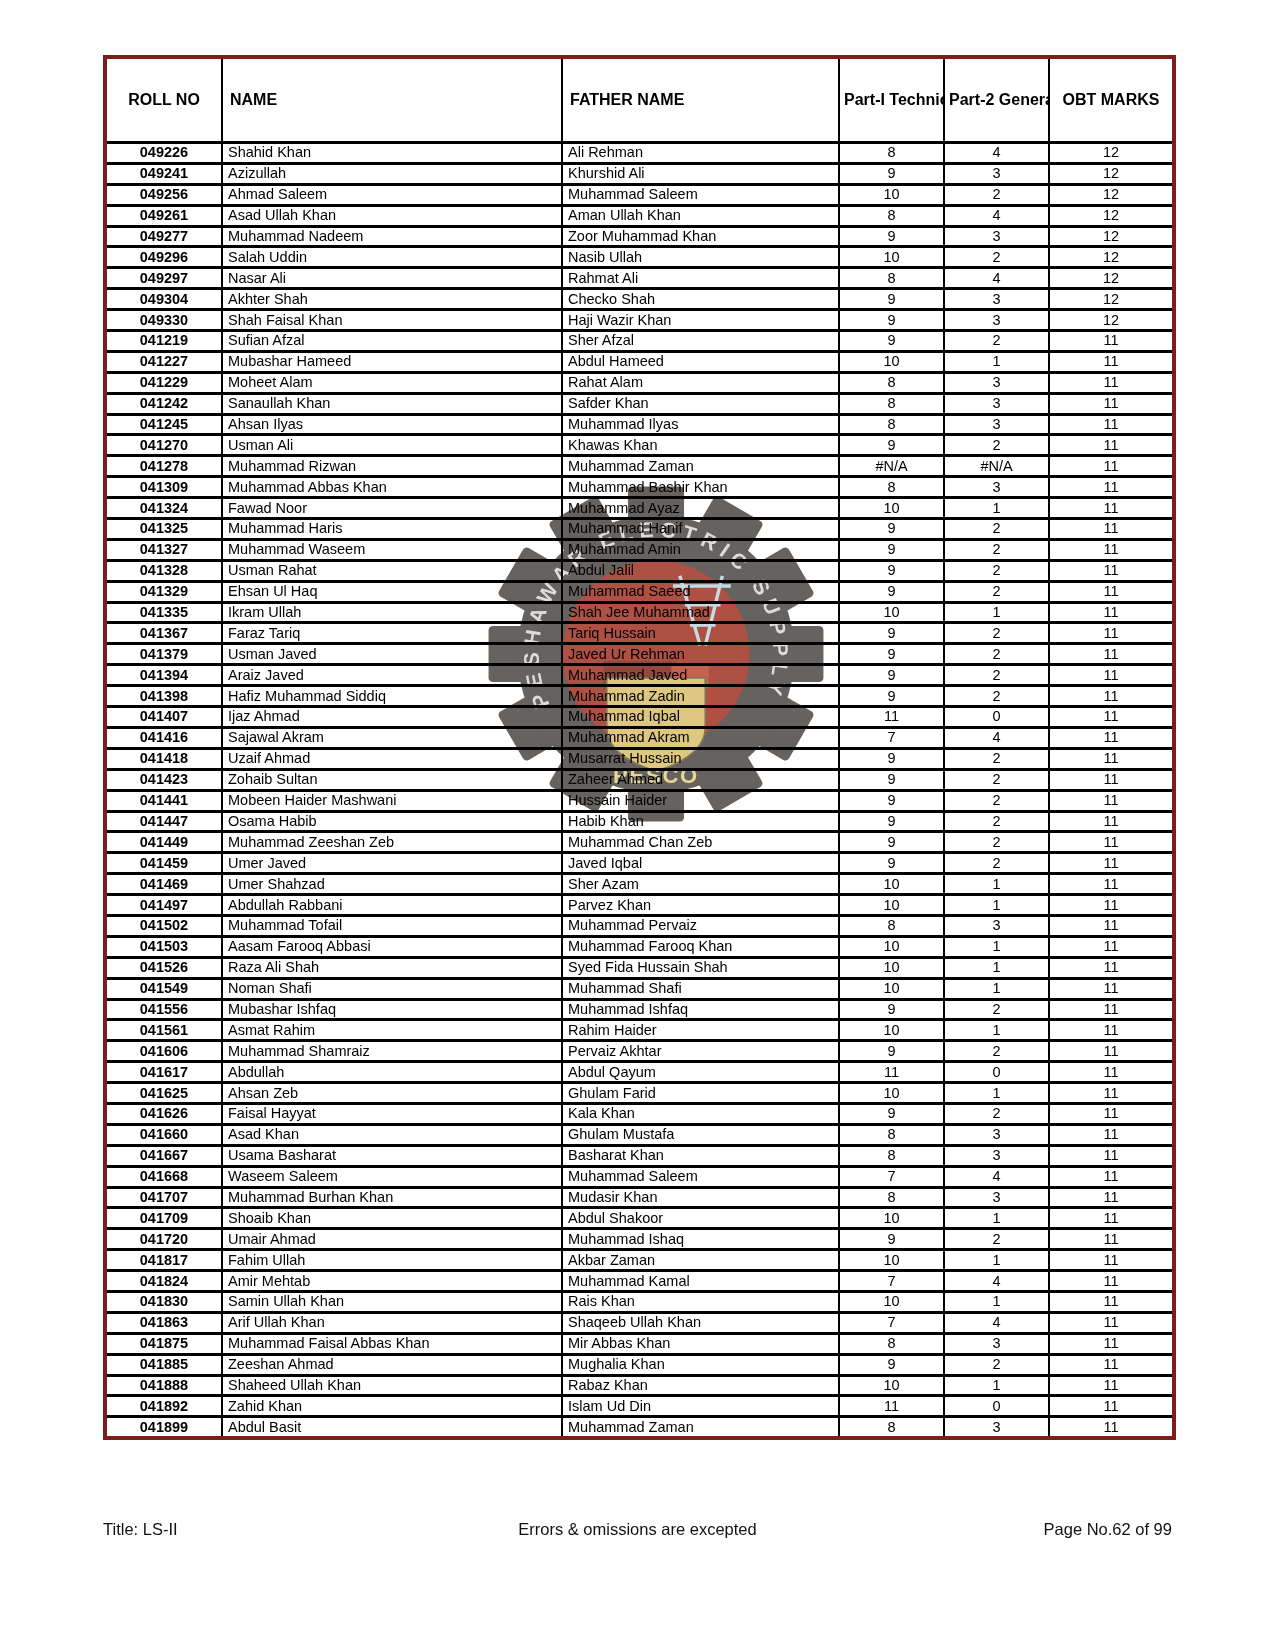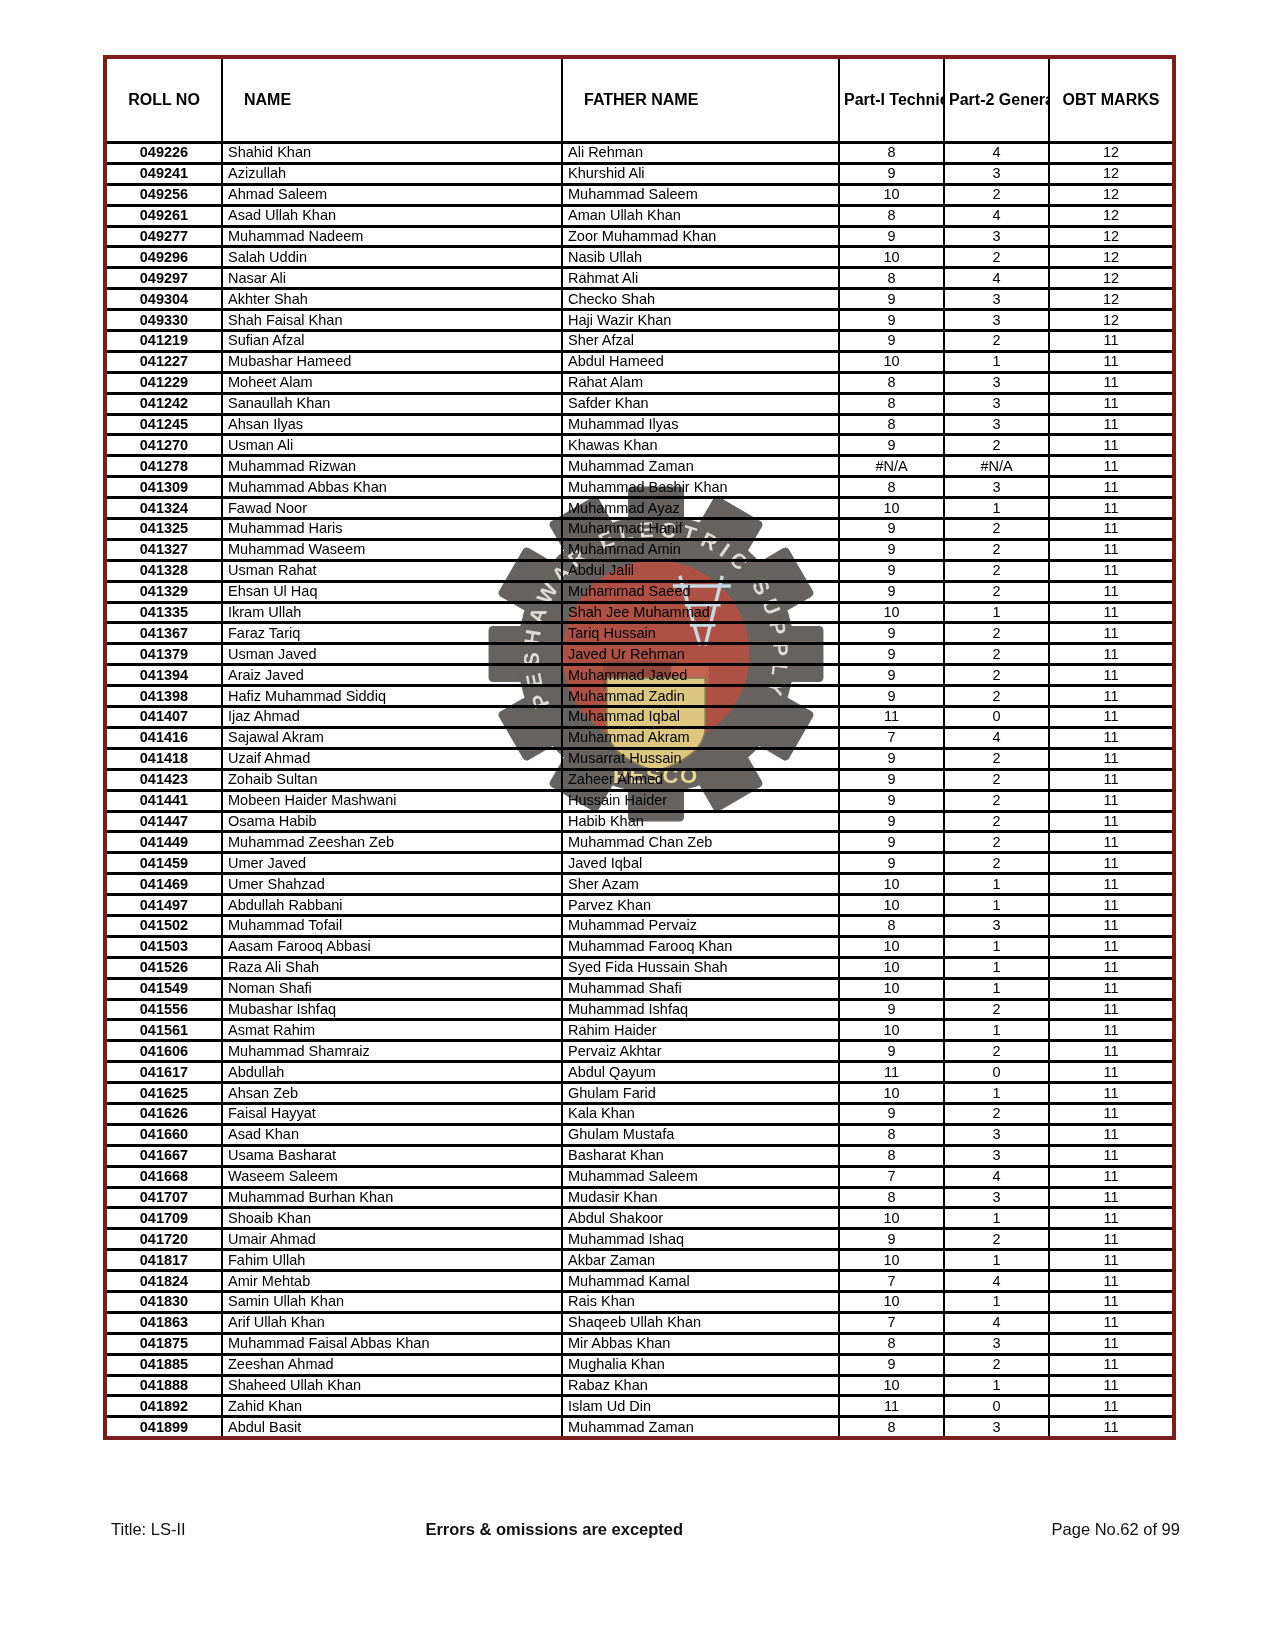--- a/index.html
+++ b/index.html
@@ -28,7 +28,7 @@
     white-space:pre-line;vertical-align:middle;text-align:center;
     border-bottom:3px solid #000;padding:0 4px;
   }
-  thead th.h-left{text-align:left;padding-left:21px;}
+  thead th.h-left{text-align:left;padding-left:7px;}
   tbody td{
     height:17.9px;font-size:14.5px;line-height:17px;padding:0 5px;
     vertical-align:middle;

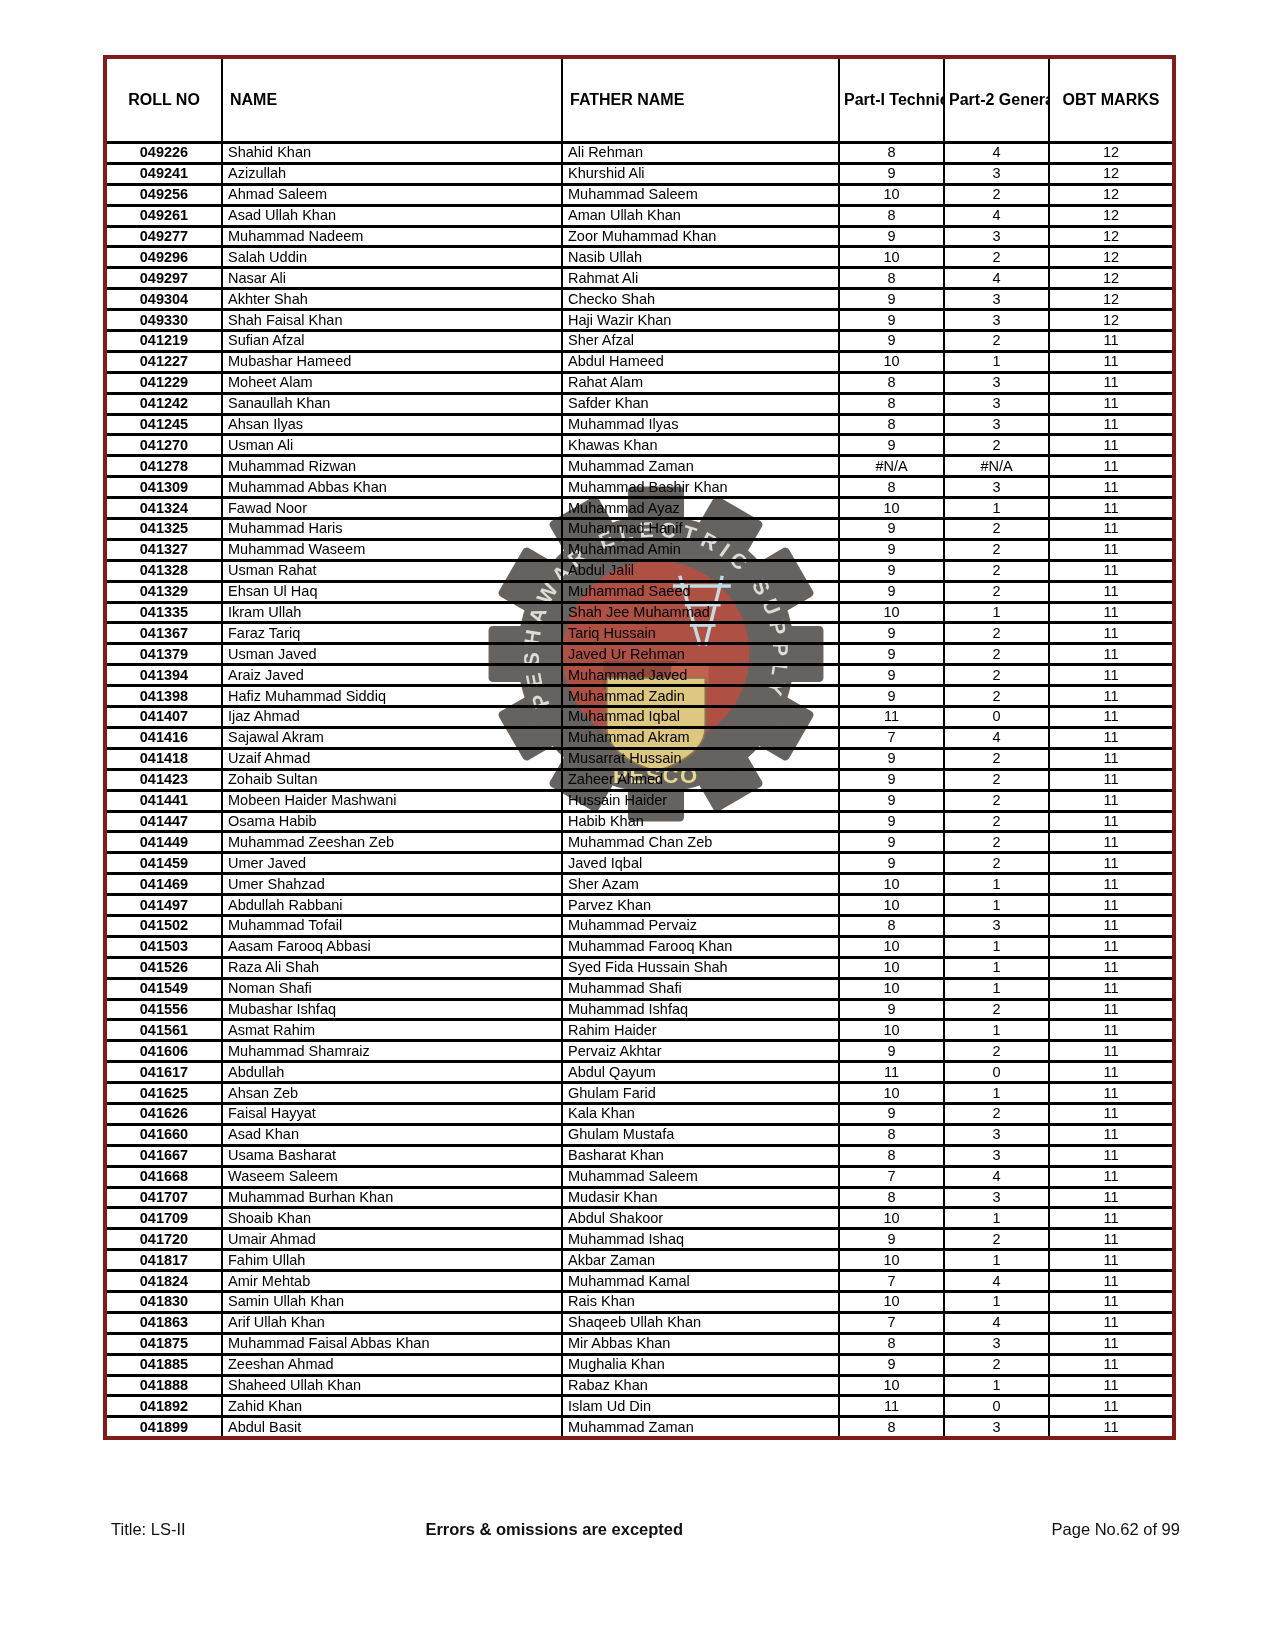--- a/index.html
+++ b/index.html
@@ -38,7 +38,7 @@
   td.c-num{text-align:center;}
   .footer{
     position:absolute;left:103px;top:1520px;width:1069px;z-index:1;
-    display:flex;align-items:baseline;font-size:16.5px;color:#111;margin-left:8px;
+    display:flex;align-items:baseline;font-size:16.5px;color:#111;
   }
   .footer .f-left{flex:1;text-align:left;}
   .footer .f-center{flex:1.4;font-weight:bold;}

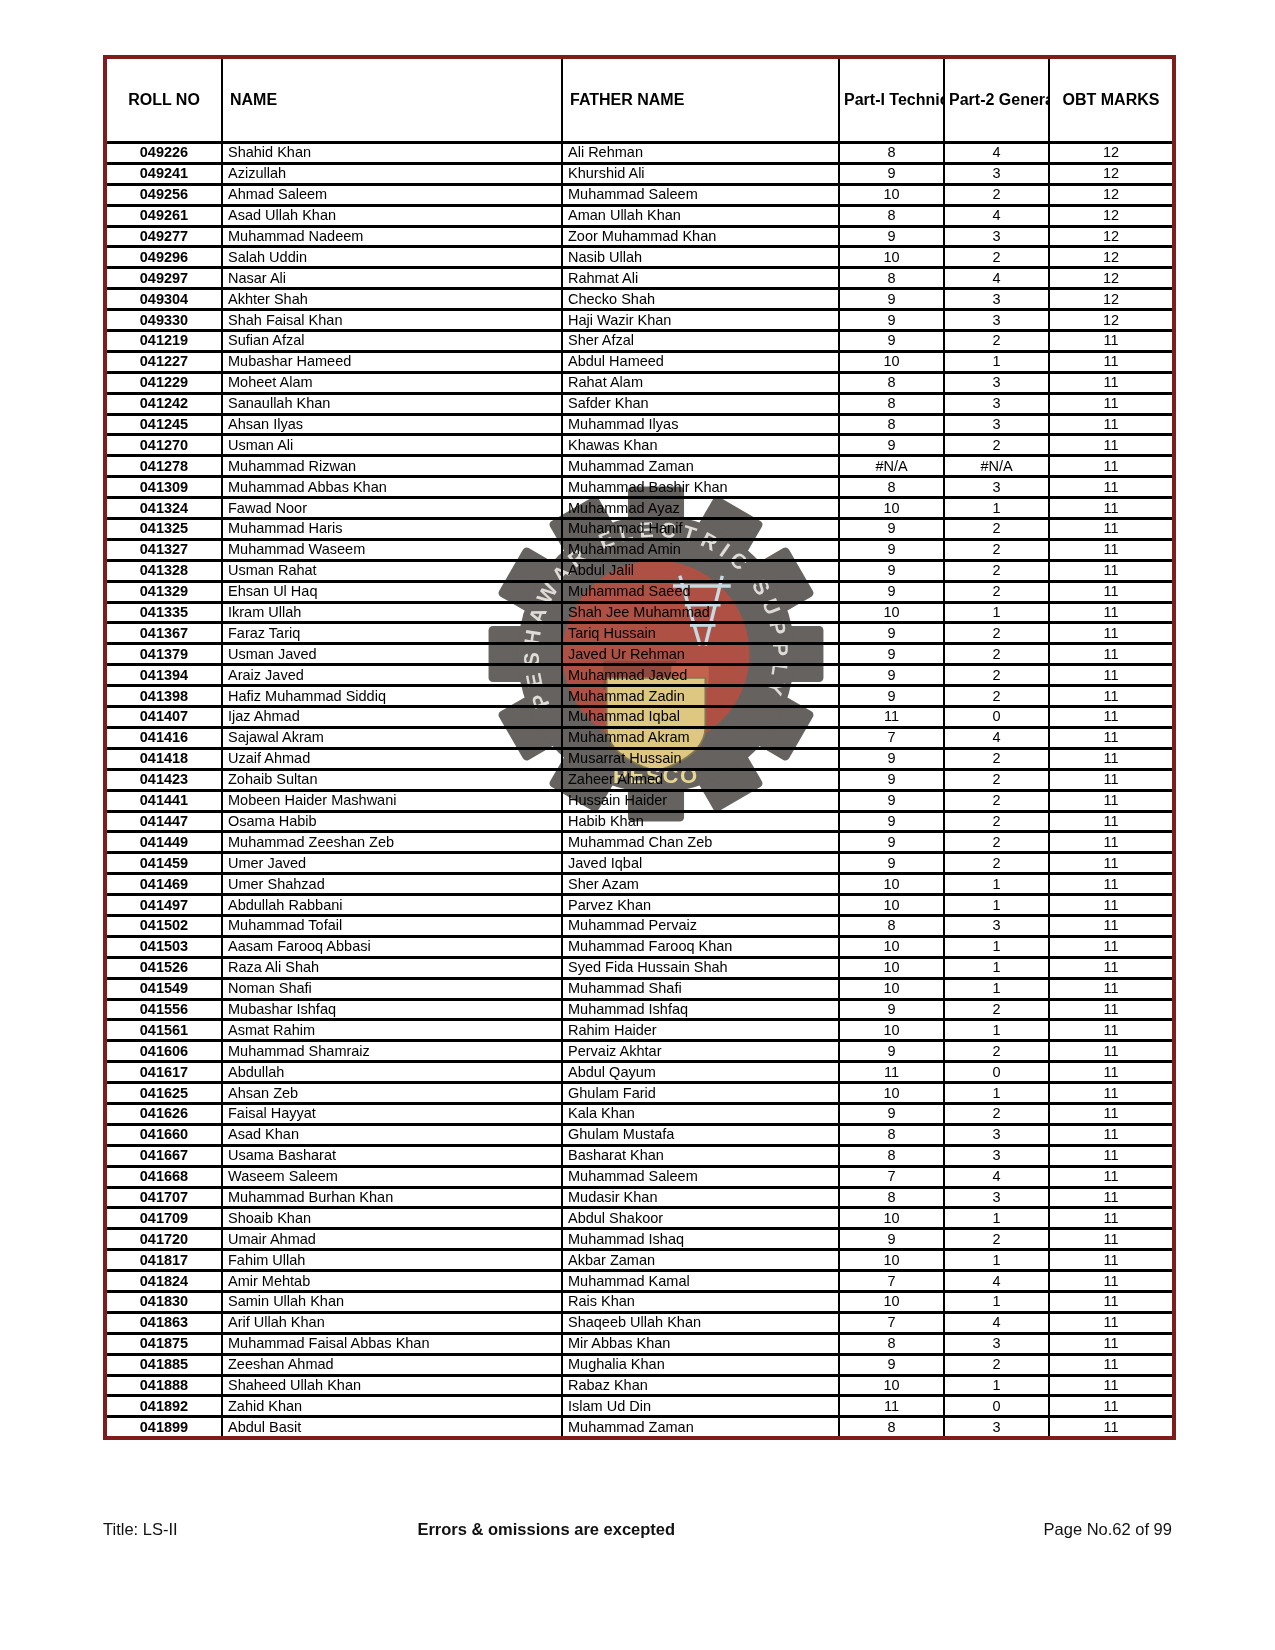--- a/index.html
+++ b/index.html
@@ -41,7 +41,7 @@
     display:flex;align-items:baseline;font-size:16.5px;color:#111;
   }
   .footer .f-left{flex:1;text-align:left;}
-  .footer .f-center{flex:1.4;font-weight:bold;}
+  .footer .f-center{flex:1.4;text-align:center;}
   .footer .f-right{flex:1;text-align:right;}
   .wm-ring-text{
     font-family:"Liberation Sans",sans-serif;font-size:25px;font-weight:bold;

